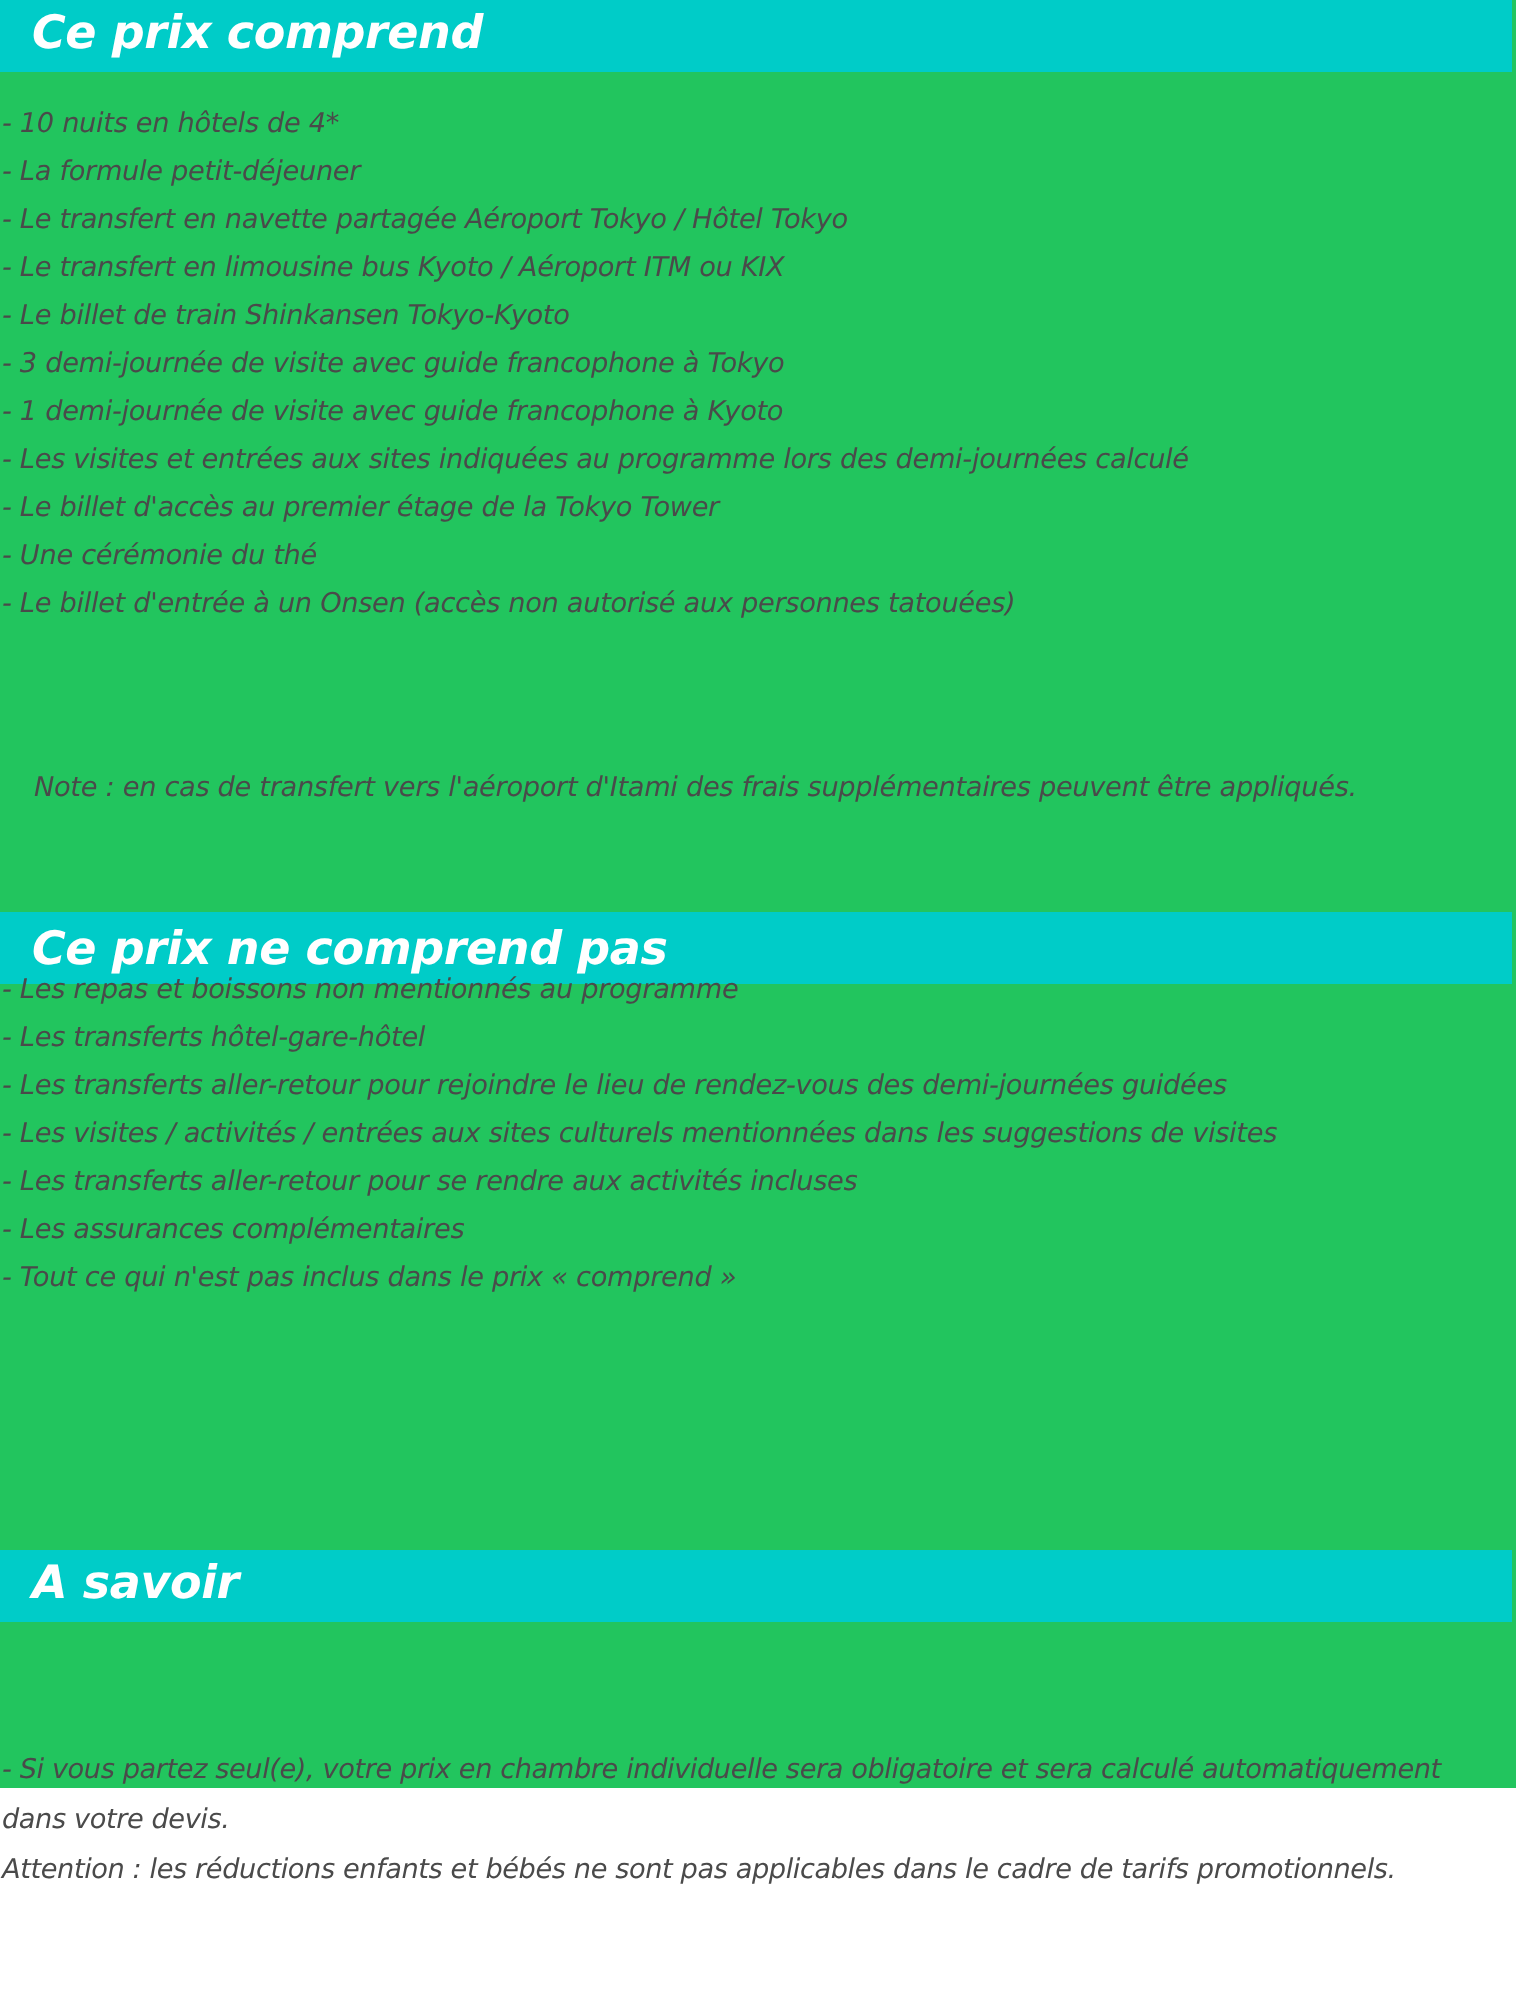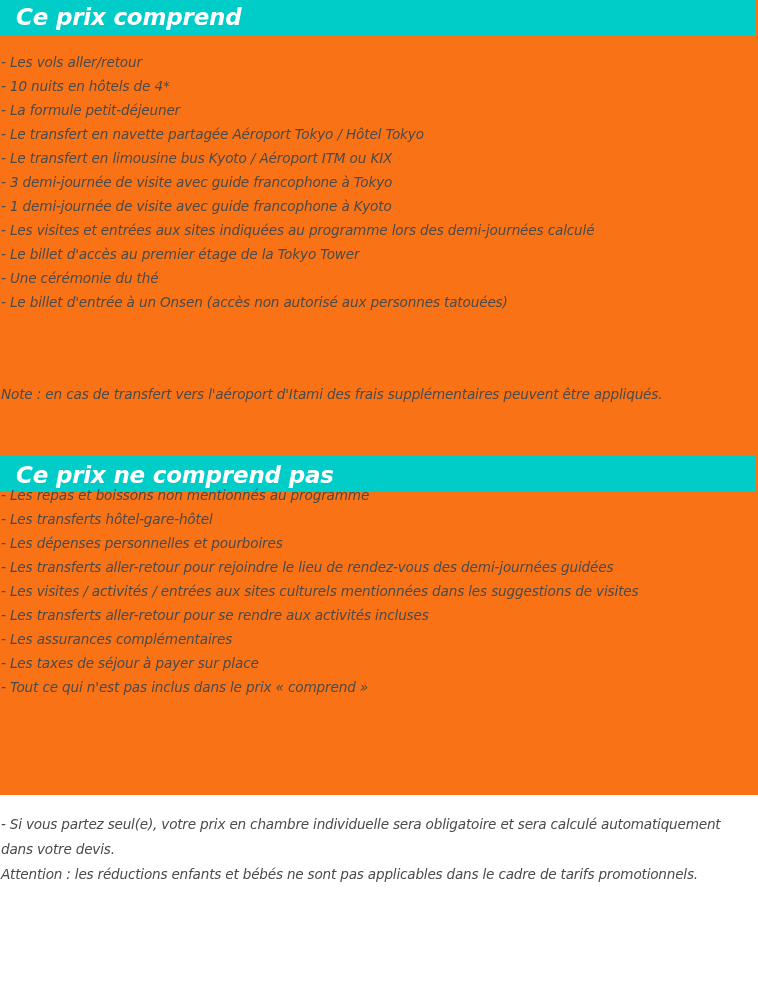--- a/index.html
+++ b/index.html
@@ -17,8 +17,8 @@
   .page {
     position: relative;
     width: 758px;
-    height: 795px;
-    background: #f97316;
+    height: 894px;
+    background: #22c55e;
   }
 
   

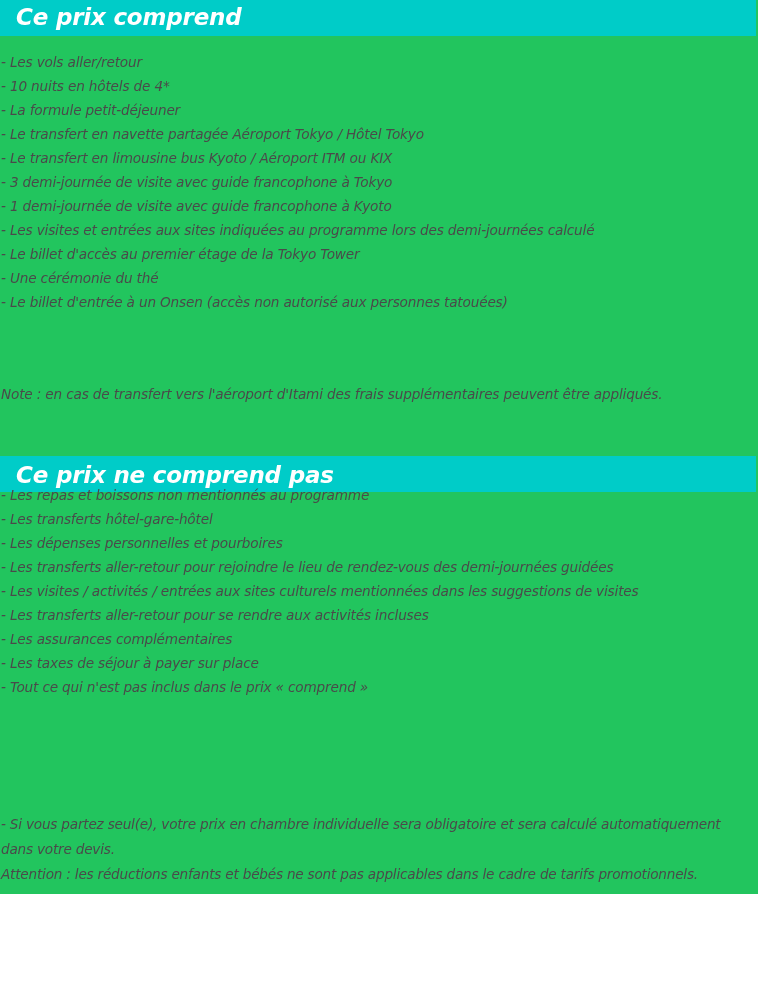--- a/index.html
+++ b/index.html
@@ -94,7 +94,6 @@
   </div>
 
   <div class="body-block" style="top:50px;">
-    <div class="line">- Les vols aller/retour</div>
     <div class="line">- 10 nuits en hôtels de 4*</div>
     <div class="line">- La formule petit-déjeuner</div>
     <div class="line">- Le transfert en navette partagée Aéroport Tokyo / Hôtel Tokyo</div>

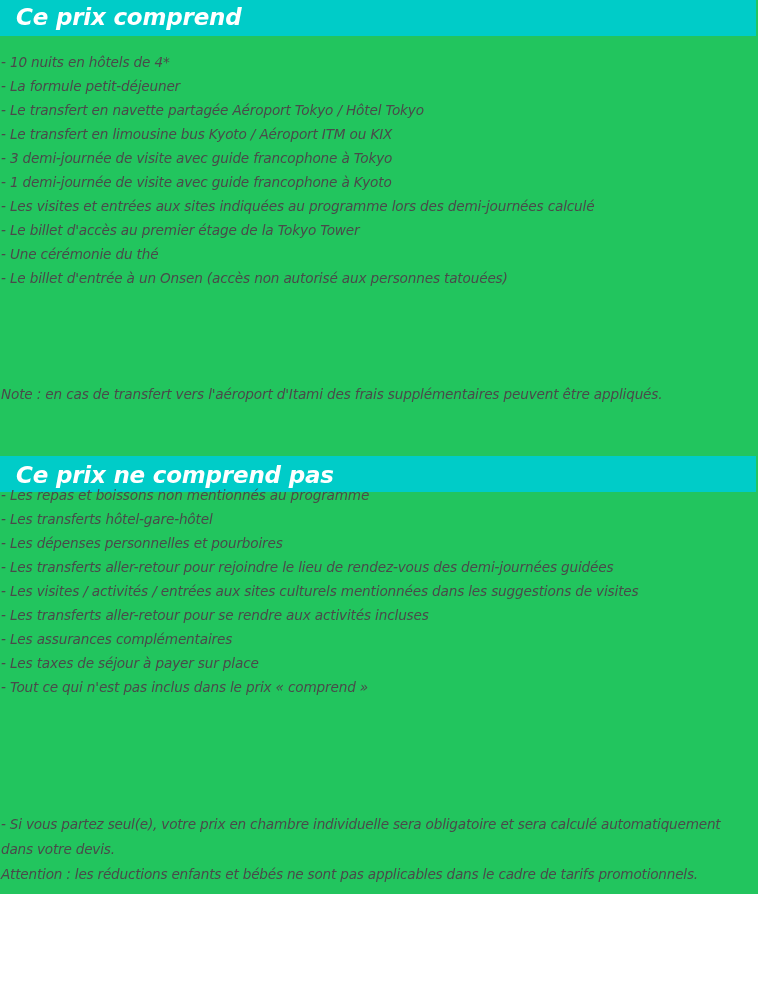--- a/index.html
+++ b/index.html
@@ -98,6 +98,7 @@
     <div class="line">- La formule petit-déjeuner</div>
     <div class="line">- Le transfert en navette partagée Aéroport Tokyo / Hôtel Tokyo</div>
     <div class="line">- Le transfert en limousine bus Kyoto / Aéroport ITM ou KIX</div>
+    <div class="line">- Le billet de train Shinkansen Tokyo-Kyoto</div>
     <div class="line">- 3 demi-journée de visite avec guide francophone à Tokyo</div>
     <div class="line">- 1 demi-journée de visite avec guide francophone à Kyoto</div>
     <div class="line">- Les visites et entrées aux sites indiquées au programme lors des demi-journées calculé</div>

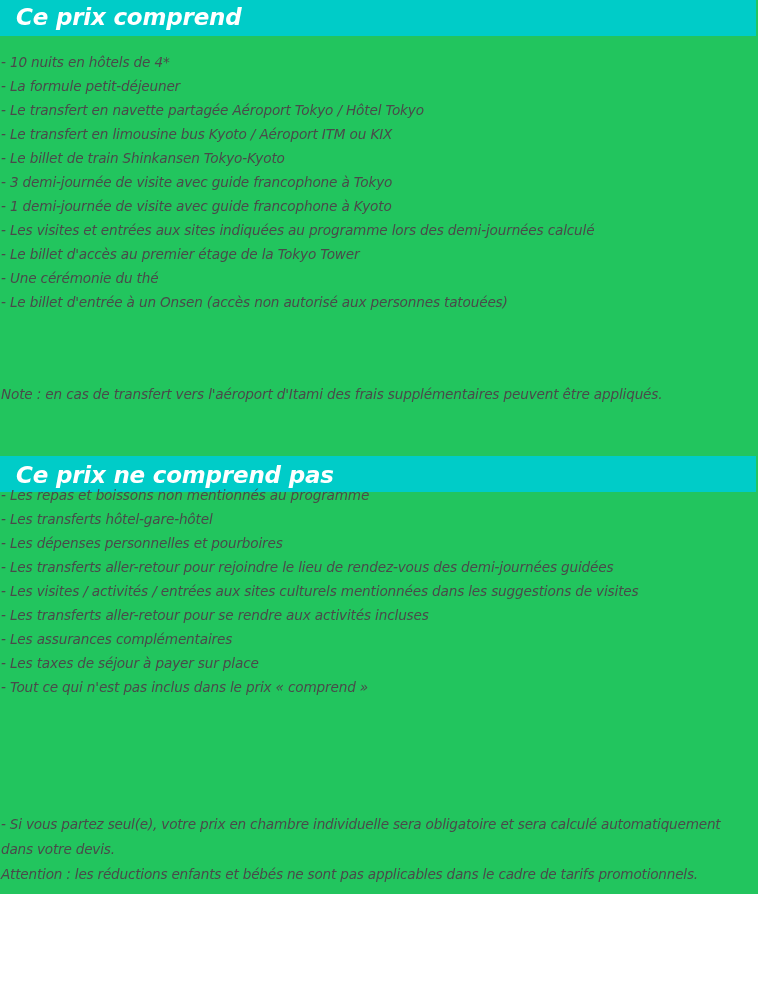--- a/index.html
+++ b/index.html
@@ -70,7 +70,7 @@
     line-height: 24px;
     color: #4a4a4a;
     white-space: nowrap;
-    padding-left: 1px;
+    padding-left: 17px;
     letter-spacing: -0.15px;
   }
   .para {

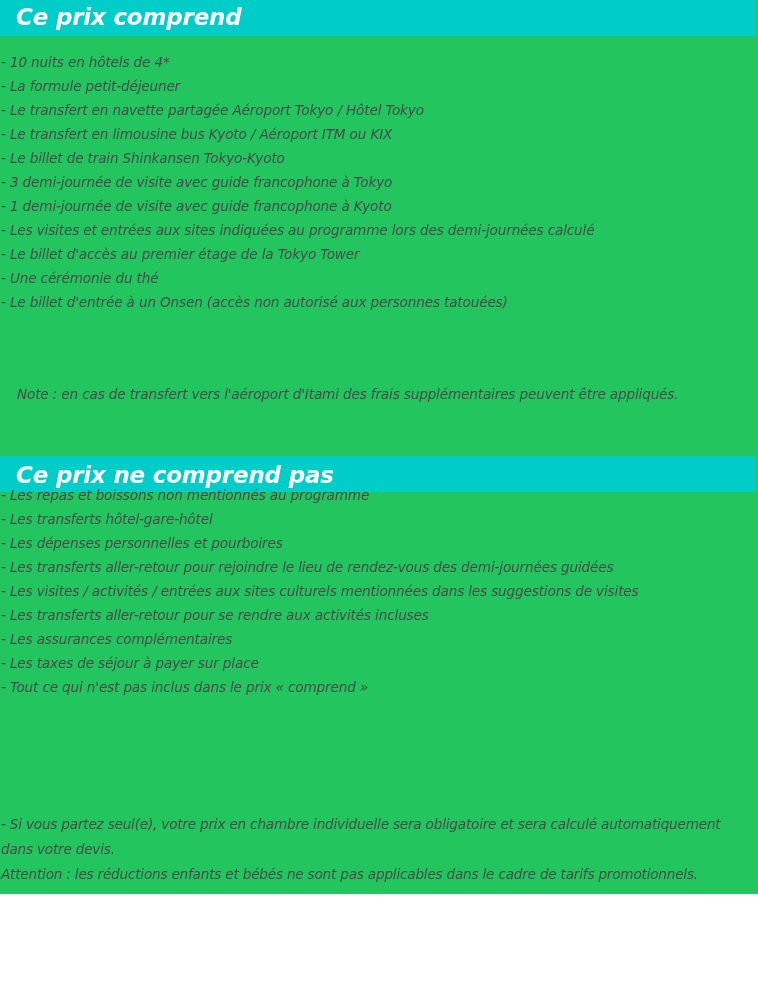--- a/index.html
+++ b/index.html
@@ -118,7 +118,6 @@
   <div class="body-block" style="top:483px;">
     <div class="line">- Les repas et boissons non mentionnés au programme</div>
     <div class="line">- Les transferts hôtel-gare-hôtel</div>
-    <div class="line">- Les dépenses personnelles et pourboires</div>
     <div class="line">- Les transferts aller-retour pour rejoindre le lieu de rendez-vous des demi-journées guidées</div>
     <div class="line">- Les visites / activités / entrées aux sites culturels mentionnées dans les suggestions de visites</div>
     <div class="line">- Les transferts aller-retour pour se rendre aux activités incluses</div>

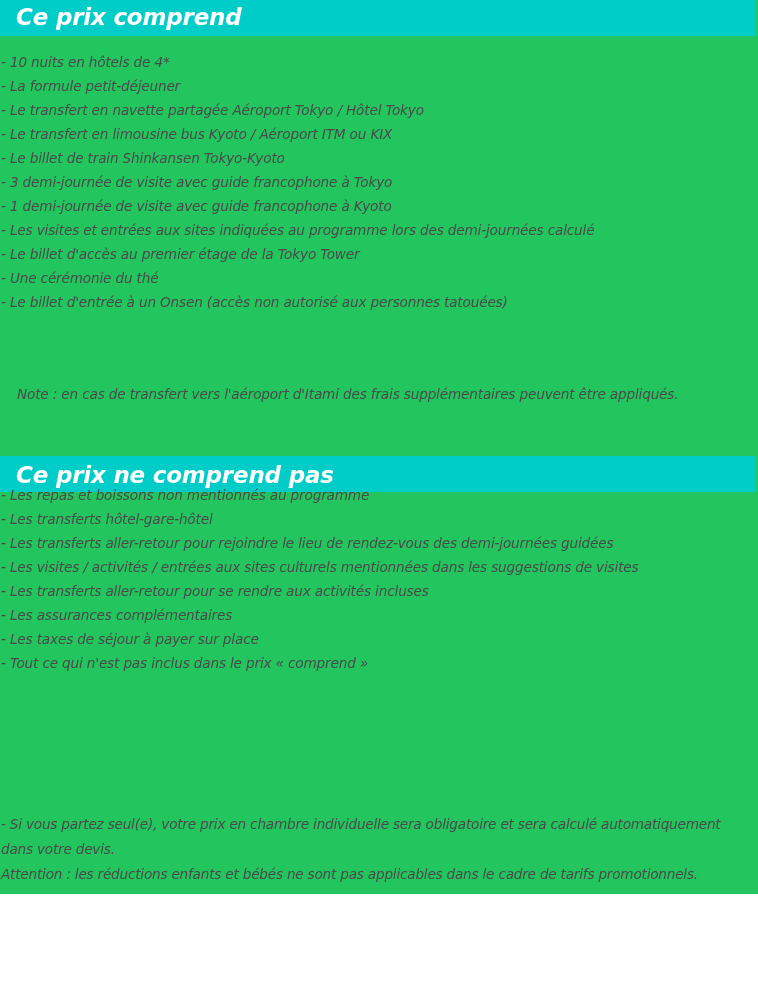--- a/index.html
+++ b/index.html
@@ -122,7 +122,6 @@
     <div class="line">- Les visites / activités / entrées aux sites culturels mentionnées dans les suggestions de visites</div>
     <div class="line">- Les transferts aller-retour pour se rendre aux activités incluses</div>
     <div class="line">- Les assurances complémentaires</div>
-    <div class="line">- Les taxes de séjour à payer sur place</div>
     <div class="line">- Tout ce qui n'est pas inclus dans le prix « comprend »</div>
   </div>
 

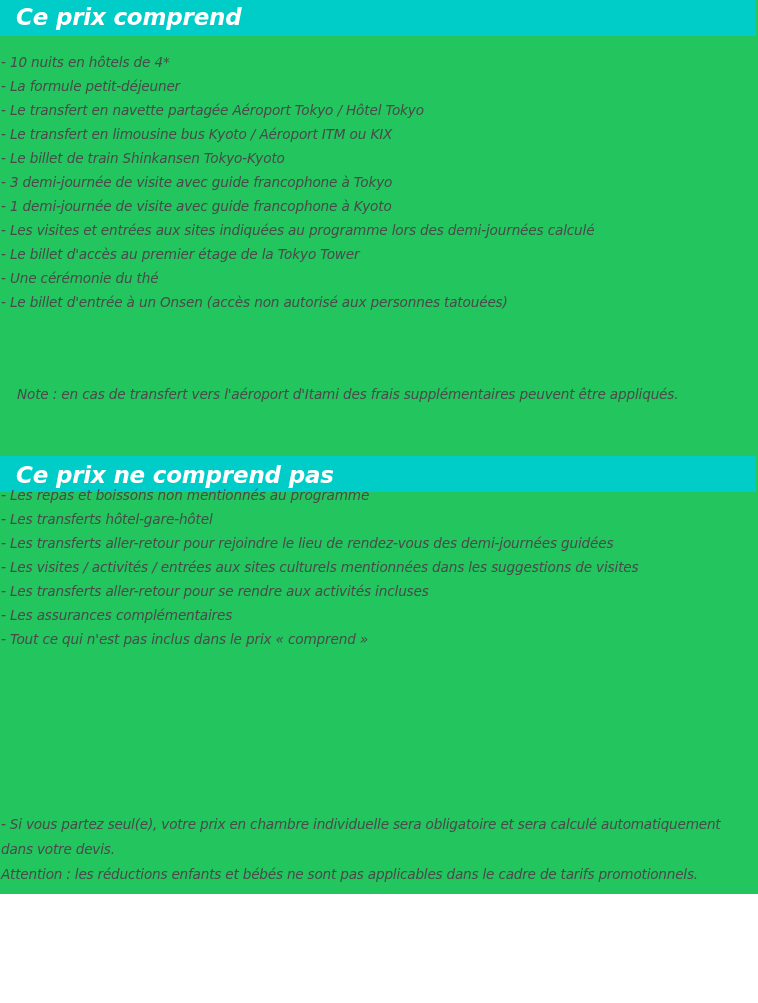--- a/index.html
+++ b/index.html
@@ -125,6 +125,9 @@
     <div class="line">- Tout ce qui n'est pas inclus dans le prix « comprend »</div>
   </div>
 
+  <div class="section-bar" style="top:775px;">
+    <div class="bar-title">A savoir</div>
+  </div>
 
   <div class="body-block" style="top:812px;">
     <div class="para">- Si vous partez seul(e), votre prix en chambre individuelle sera obligatoire et sera calculé automatiquement dans votre devis.</div>

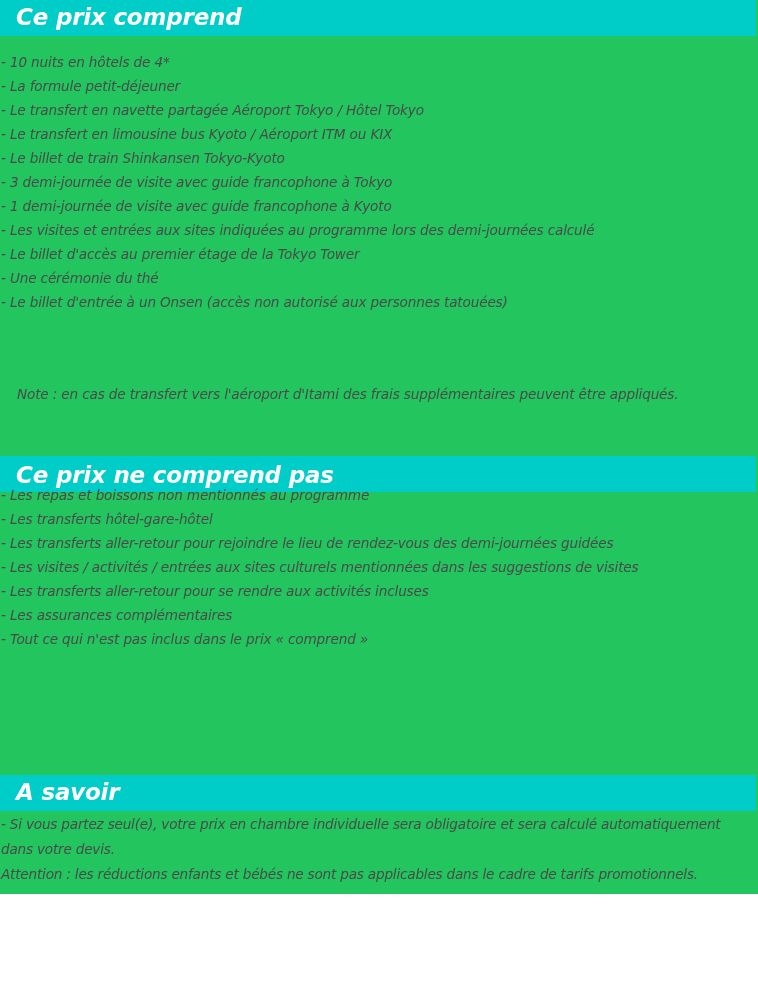--- a/index.html
+++ b/index.html
@@ -129,7 +129,7 @@
     <div class="bar-title">A savoir</div>
   </div>
 
-  <div class="body-block" style="top:812px;">
+  <div class="body-block" style="top:873px;">
     <div class="para">- Si vous partez seul(e), votre prix en chambre individuelle sera obligatoire et sera calculé automatiquement dans votre devis.</div>
     <div class="para">Attention : les réductions enfants et bébés ne sont pas applicables dans le cadre de tarifs promotionnels.</div>
   </div>

